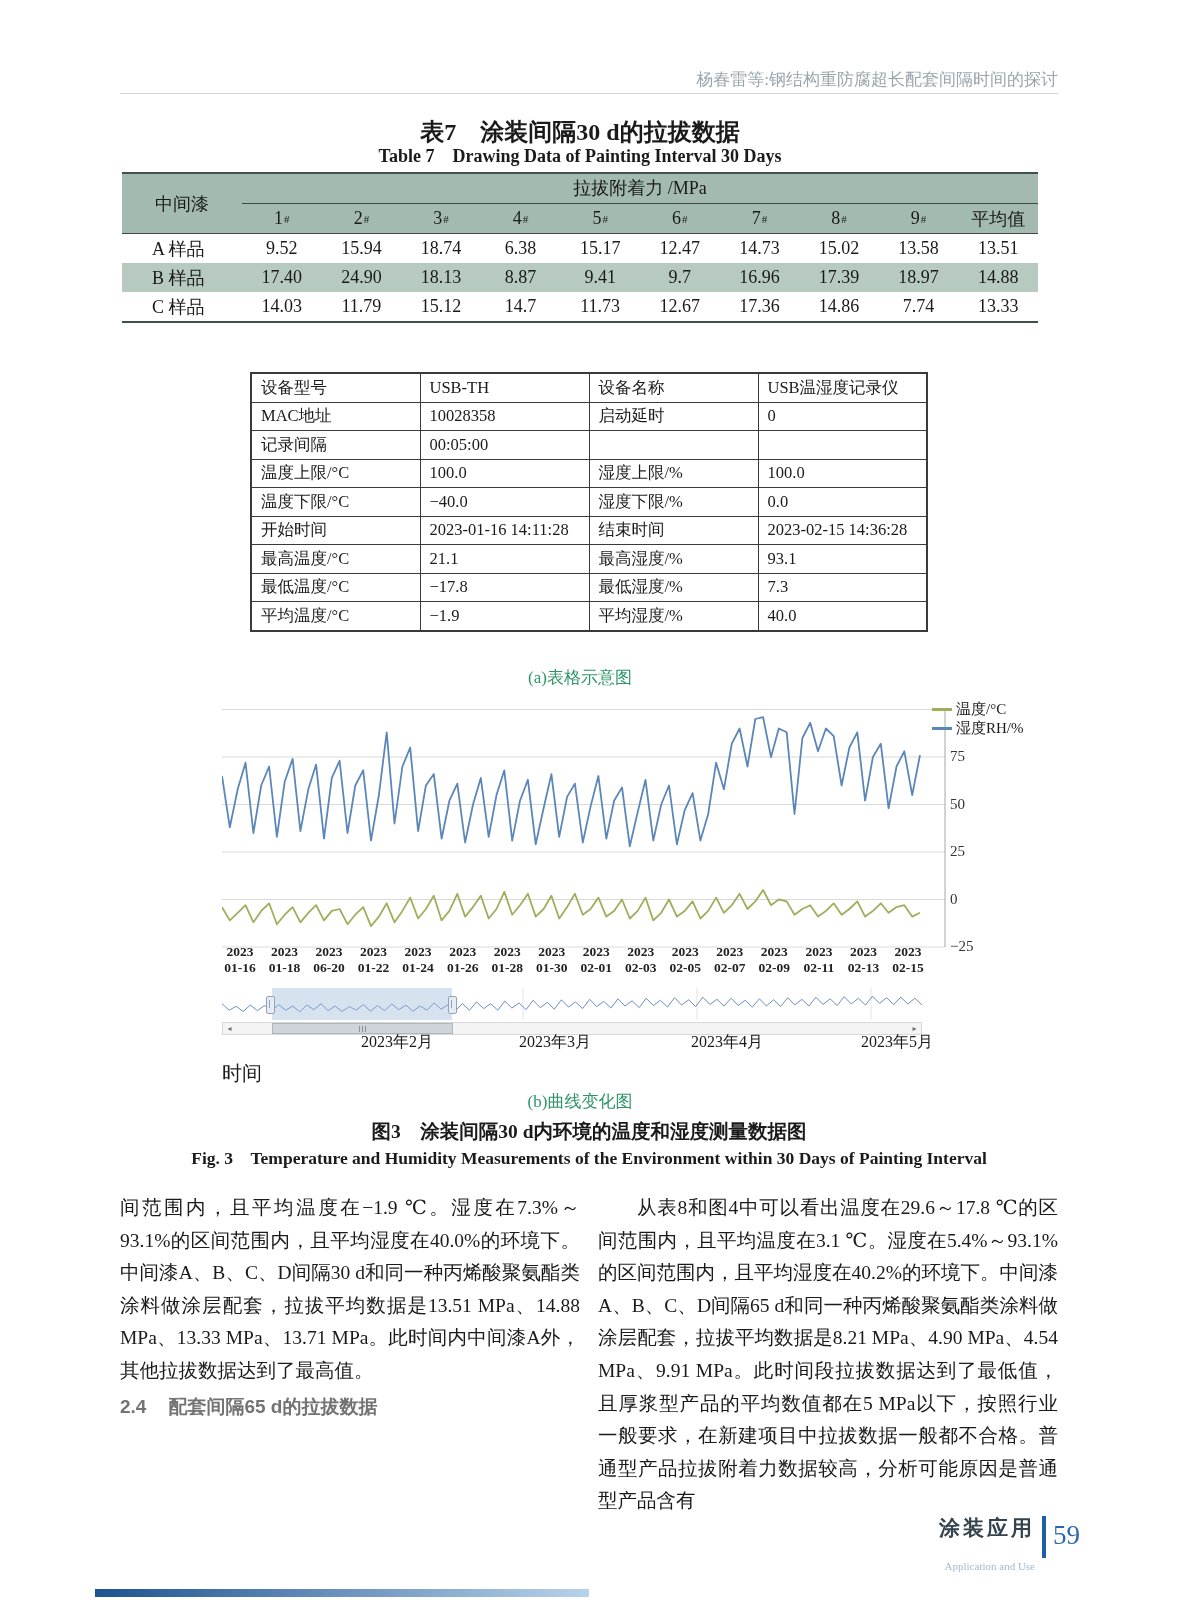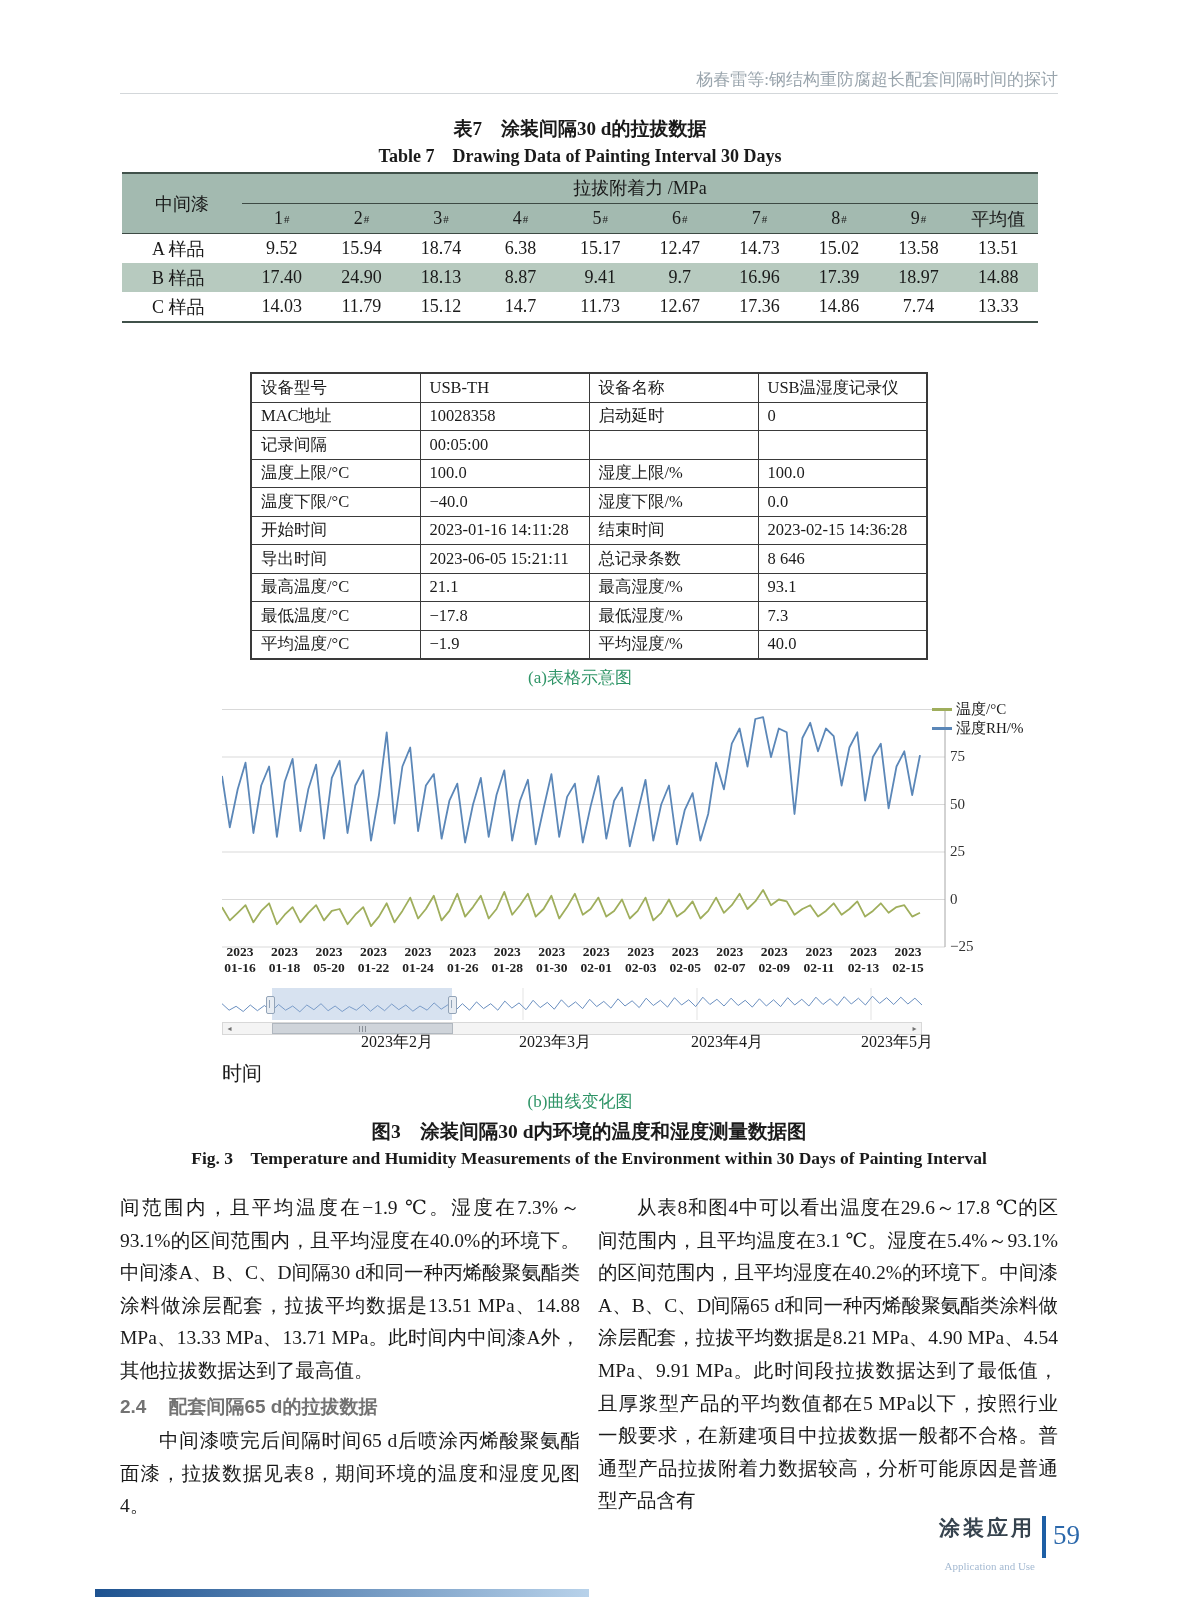--- a/index.html
+++ b/index.html
@@ -10,7 +10,7 @@
   .running-head{top:68px;left:120px;width:938px;text-align:right;font-size:17px;color:#9aa5ad;}
   .head-rule{top:93px;left:120px;width:938px;height:1px;background:#d3d7da;}
   
-  .t7-title-zh{top:116px;left:122px;width:916px;text-align:center;font-size:19px;font-weight:bold;}
+  .t7-title-zh{top:116px;left:122px;width:916px;text-align:center;font-size:24px;font-weight:bold;}
   .t7-title-en{top:144px;left:122px;width:916px;text-align:center;font-size:18px;font-weight:bold;}
   
   .t7{top:172px;left:122px;width:916px;border-top:2px solid #40514a;border-bottom:2px solid #40514a;}

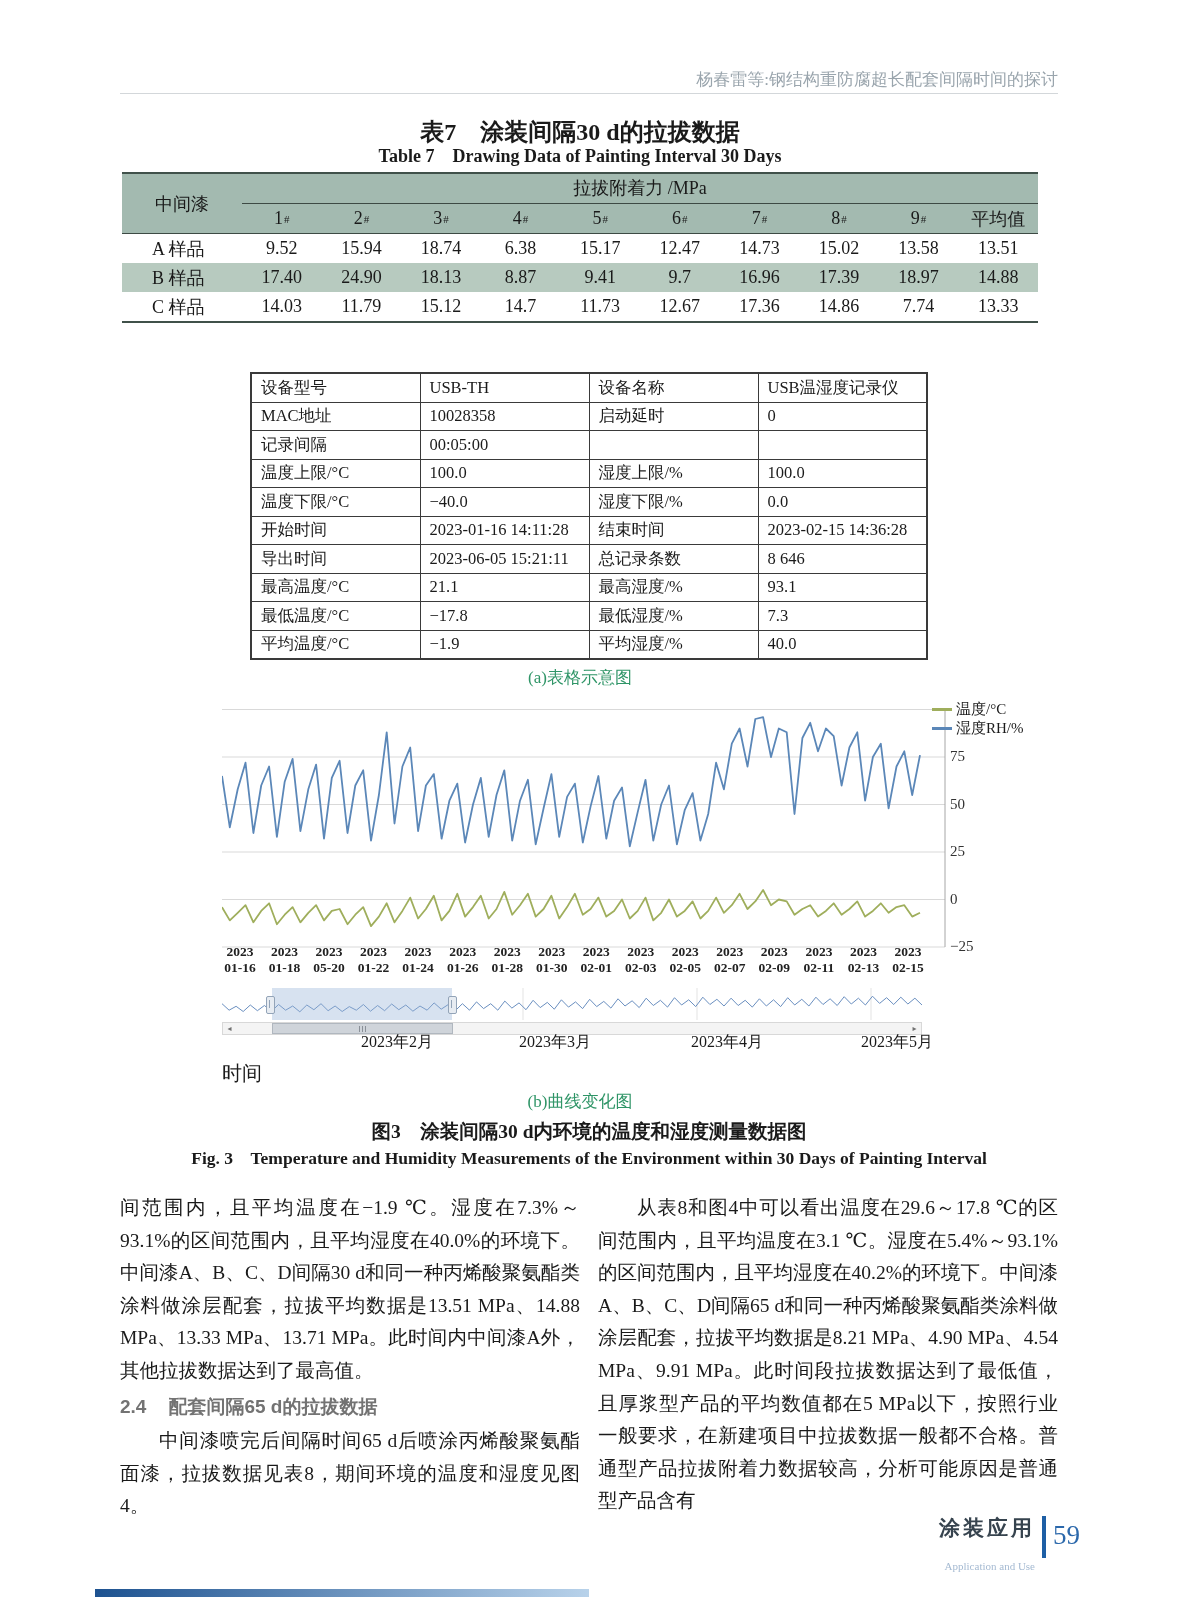--- a/index.html
+++ b/index.html
@@ -210,12 +210,6 @@
           <td>2023-02-15 14:36:28</td>
         </tr>
         <tr>
-          <td>导出时间</td>
-          <td>2023-06-05 15:21:11</td>
-          <td>总记录条数</td>
-          <td>8 646</td>
-        </tr>
-        <tr>
           <td>最高温度/°C</td>
           <td>21.1</td>
           <td>最高湿度/%</td>

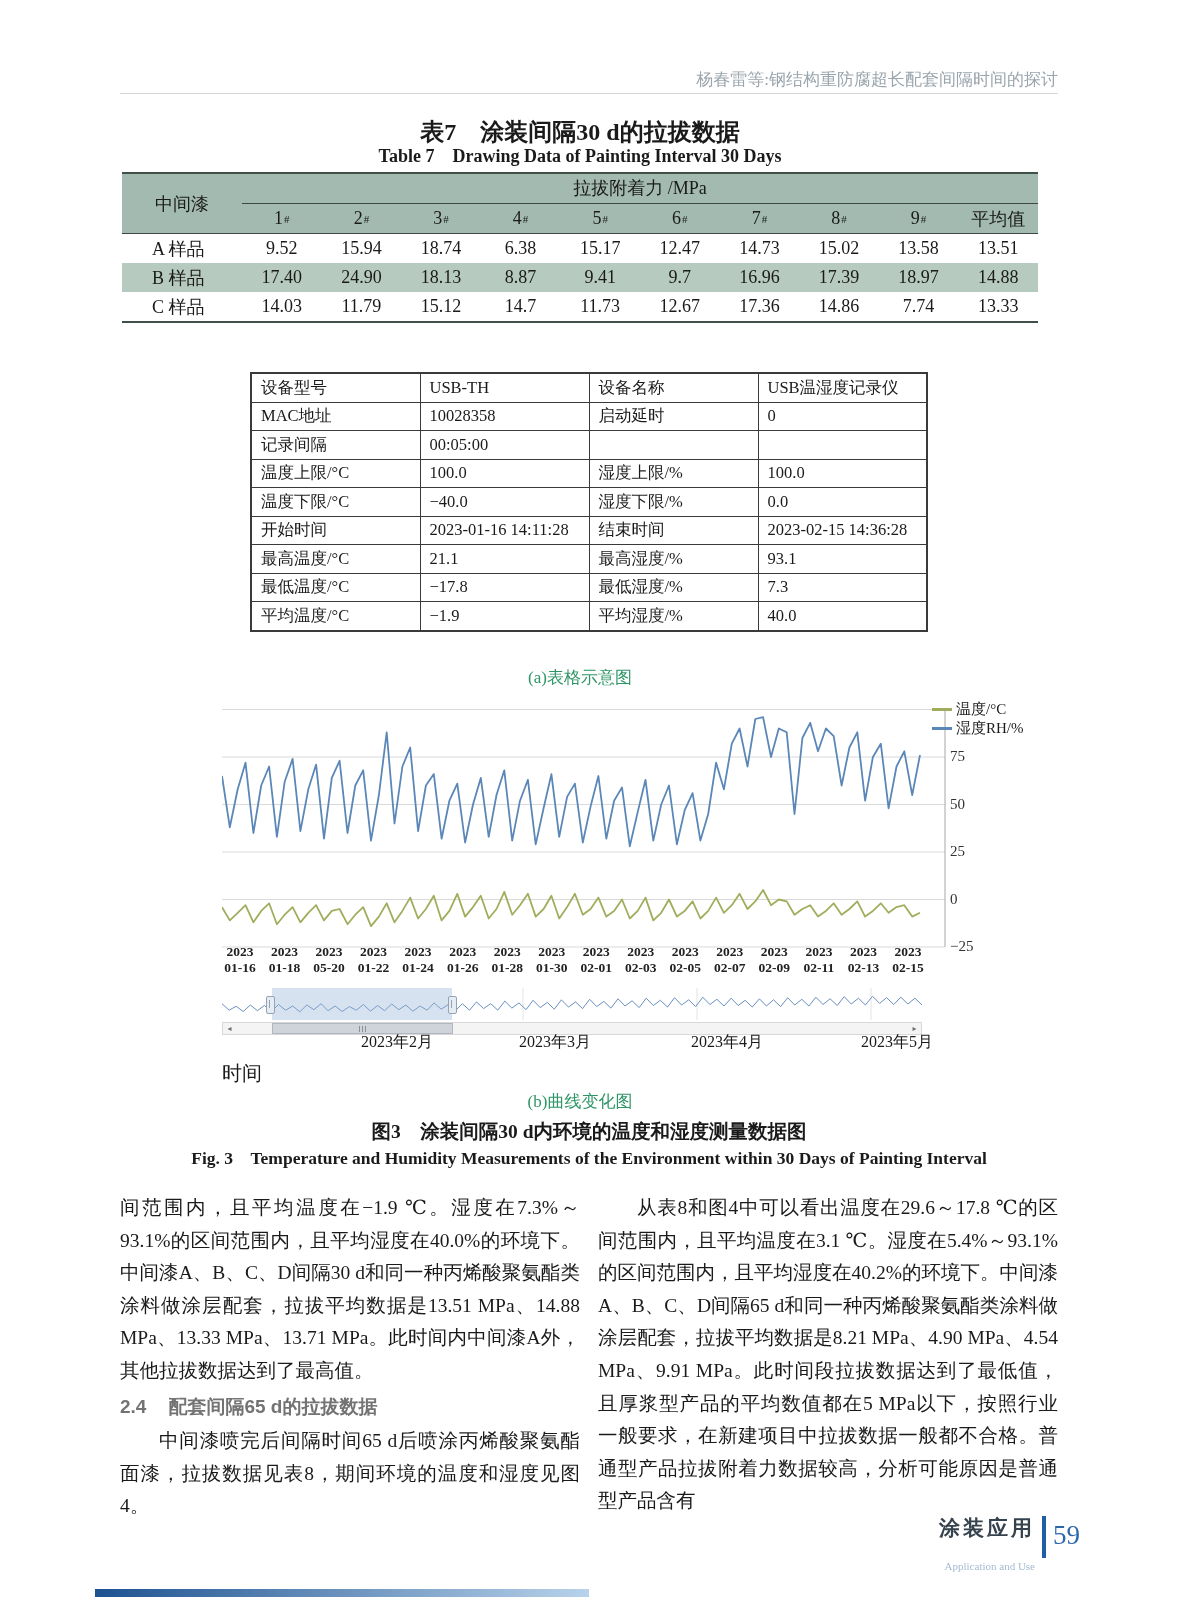--- a/index.html
+++ b/index.html
@@ -272,7 +272,7 @@
       </div>
       <div class="xtick abs" style="left: 303.06px; top: 944px;">
         <div>2023</div>
-        <div>05-20</div>
+        <div>06-20</div>
       </div>
       <div class="xtick abs" style="left: 347.59px; top: 944px;">
         <div>2023</div>

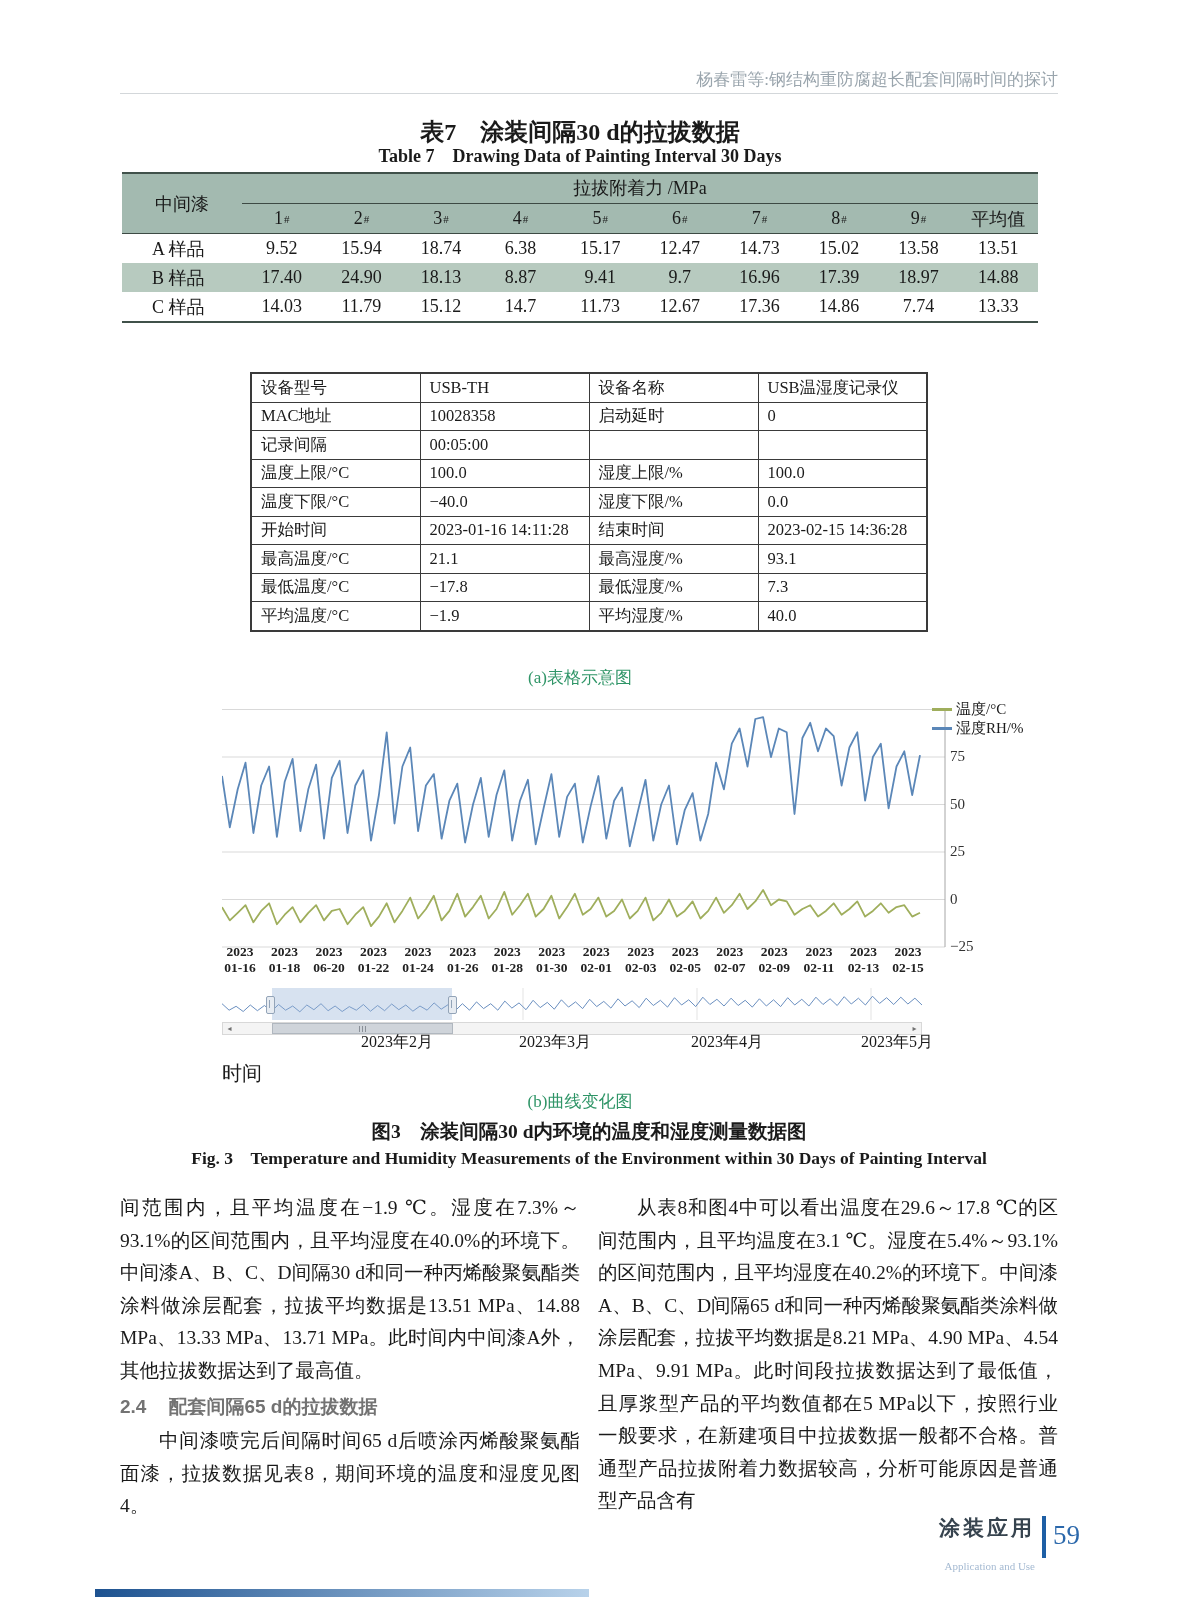--- a/index.html
+++ b/index.html
@@ -366,7 +366,6 @@
     <div class="h24">
       <span class="num">2.4</span><span>配套间隔65 d的拉拔数据</span>
     </div>
-    <p class="indent">中间漆喷完后间隔时间65 d后喷涂丙烯酸聚氨酯面漆，拉拔数据见表8，期间环境的温度和湿度见图4。</p>
   </div>
 
   <div class="abs col col-right">

